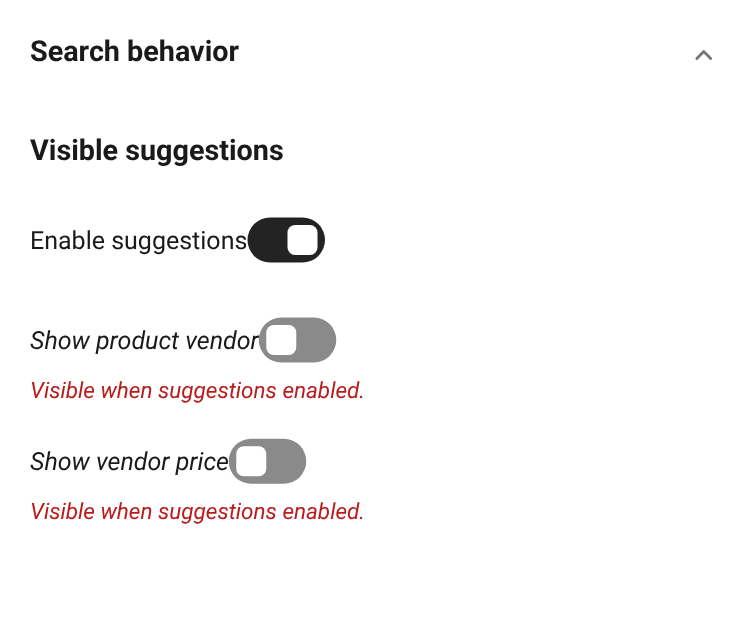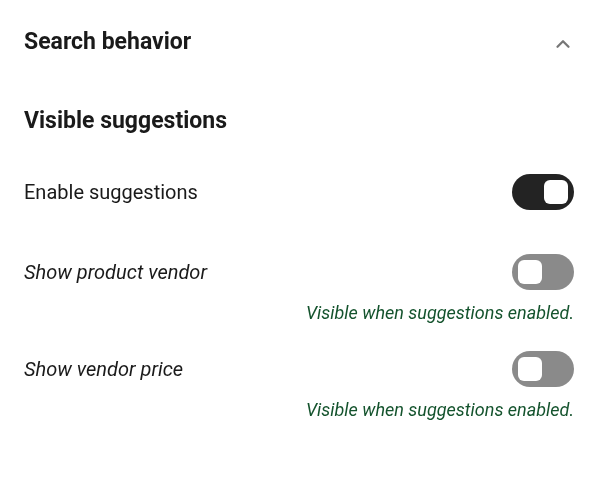--- a/index.html
+++ b/index.html
@@ -40,7 +40,6 @@
     }
     .setting-row {
       display: flex;
-      justify-content: space-between;
       align-items: center;
       margin-bottom: 12px;
     }

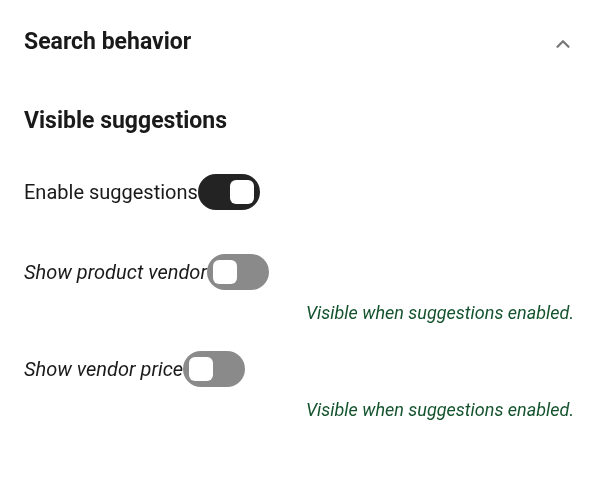--- a/index.html
+++ b/index.html
@@ -50,10 +50,9 @@
     }
     .setting-help {
       font-size: 18px;
-      color: #14532d;
+      color: #b91c1c;
       margin-top: 2px;
       margin-bottom: 28px;
-      text-align: right;
     }
     .setting-block {
       margin-bottom: 44px;

